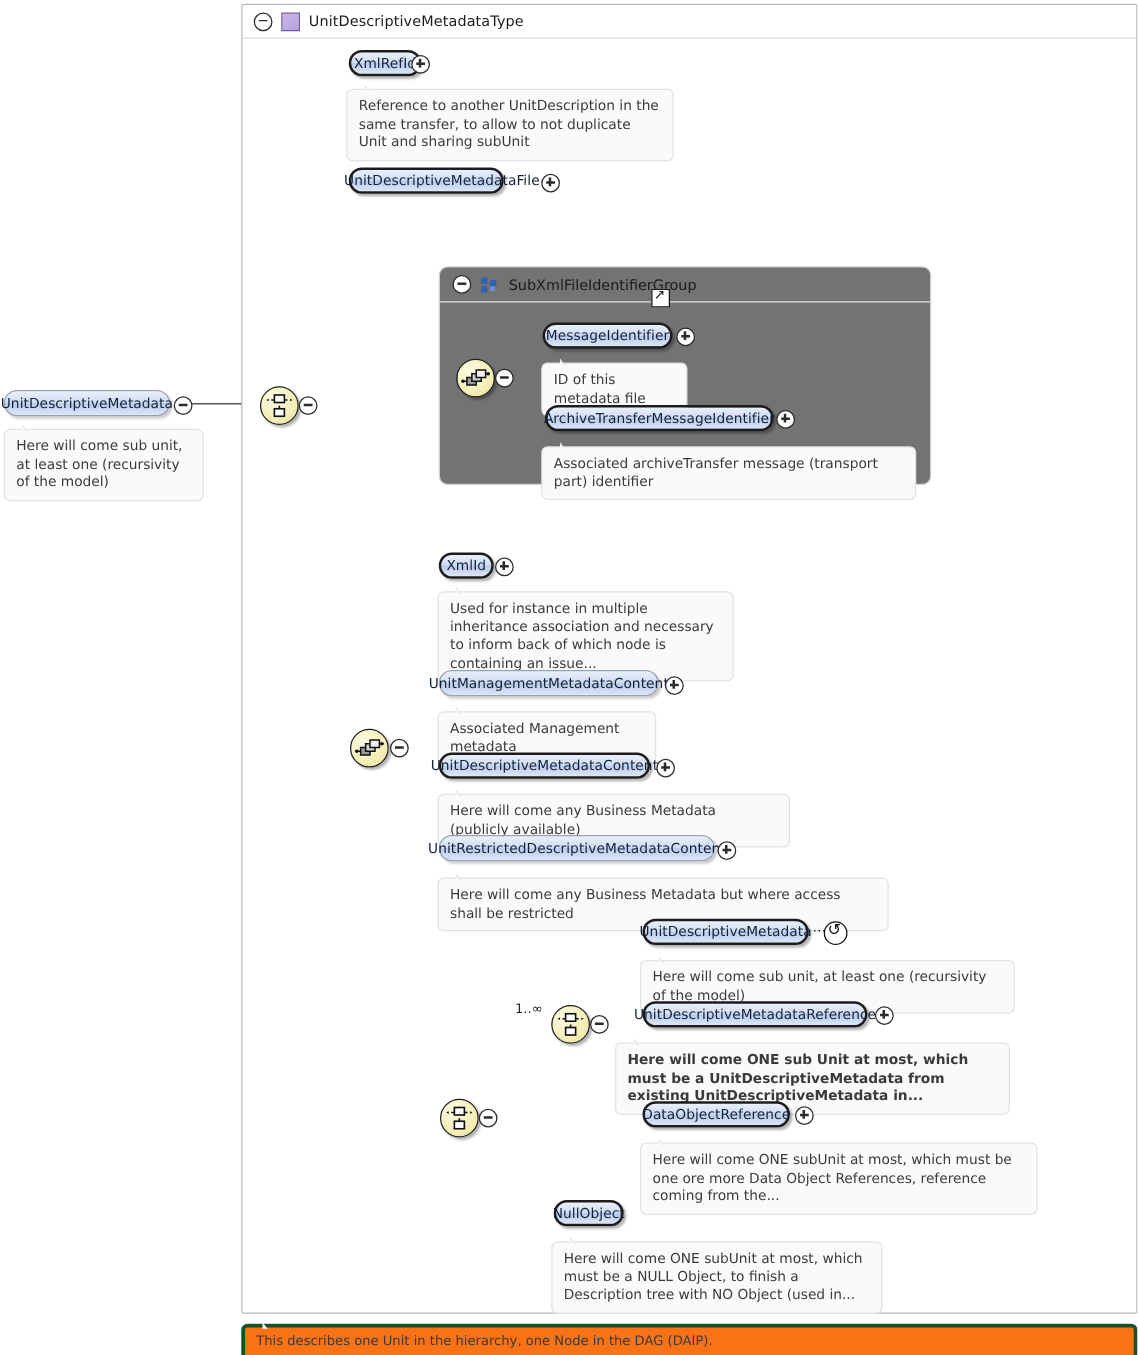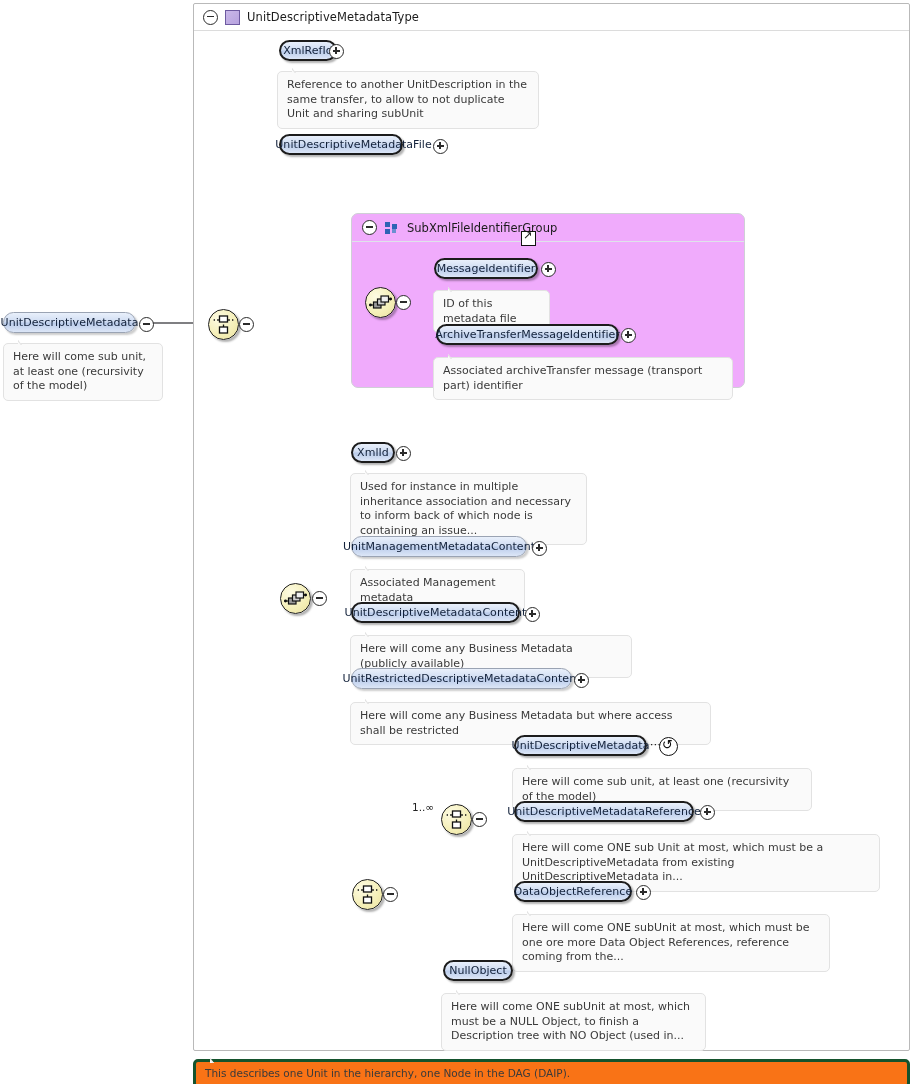--- a/index.html
+++ b/index.html
@@ -16,7 +16,7 @@
   .type-title{font-size:11.5px;color:#1b1b1b;letter-spacing:.1px;}
 
   
-  .group-box{position:absolute;border:1px solid #cfcfd6;background:#f0abfc;border-radius:7px;}
+  .group-box{position:absolute;border:1px solid #cfcfd6;background:#737373;border-radius:7px;}
   .group-head{position:absolute;left:0;top:0;right:0;height:28px;border-bottom:1px solid #dfe2ea;
               display:flex;align-items:center;gap:8px;padding-left:10px;box-sizing:border-box;}
   .group-title{font-size:11.5px;color:#1b1b1b;}

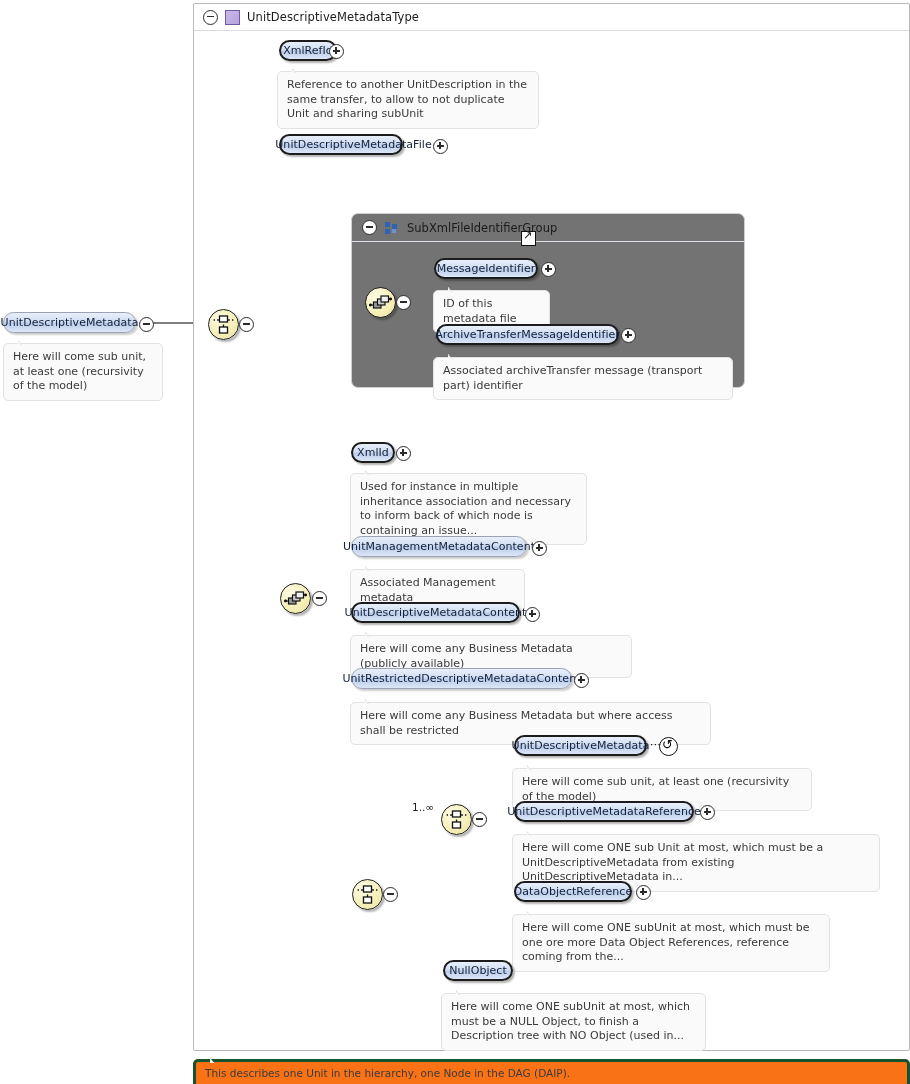--- a/index.html
+++ b/index.html
@@ -310,7 +310,7 @@
     <span>UnitDescriptiveMetadataReference</span>
   </div>
   <div class="pm plus abs" style="left:700px;top:805px;"></div>
-  <div class="note" style="left:512px;top:834px;width:368px;">
+  <div class="note" style="left:492px;top:834px;width:316px;font-weight:bold;">
     <div class="tail"></div>
     <p>Here will come ONE sub Unit at most, which must be a UnitDescriptiveMetadata from existing UnitDescriptiveMetadata in...</p>
   </div>

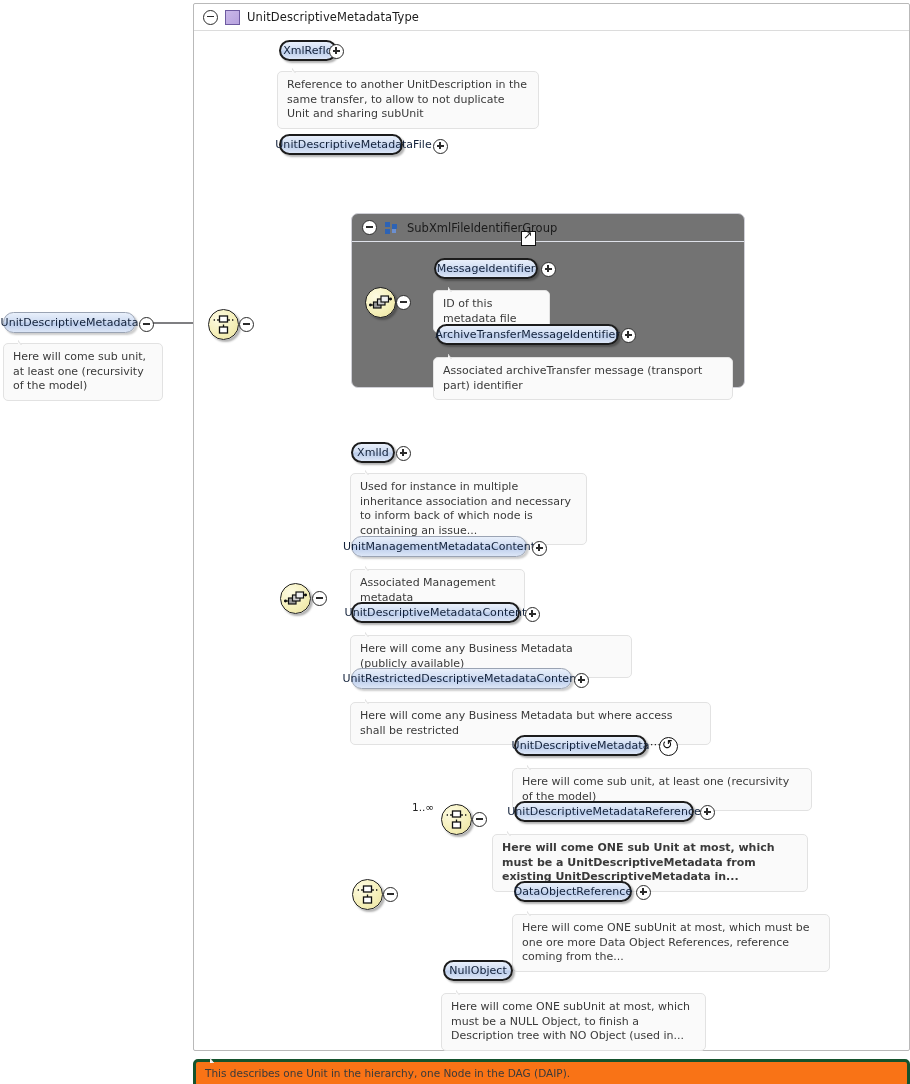--- a/index.html
+++ b/index.html
@@ -324,7 +324,7 @@
     <p>Here will come ONE subUnit at most, which must be one ore more Data Object References, reference coming from the...</p>
   </div>
 
-  <div class="node req" style="left:443px;top:960px;width:70px;">
+  <div class="node req" style="left:443px;top:960px;width:56px;">
     <span>NullObject</span>
   </div>
   <div class="note" style="left:441px;top:993px;width:265px;">

